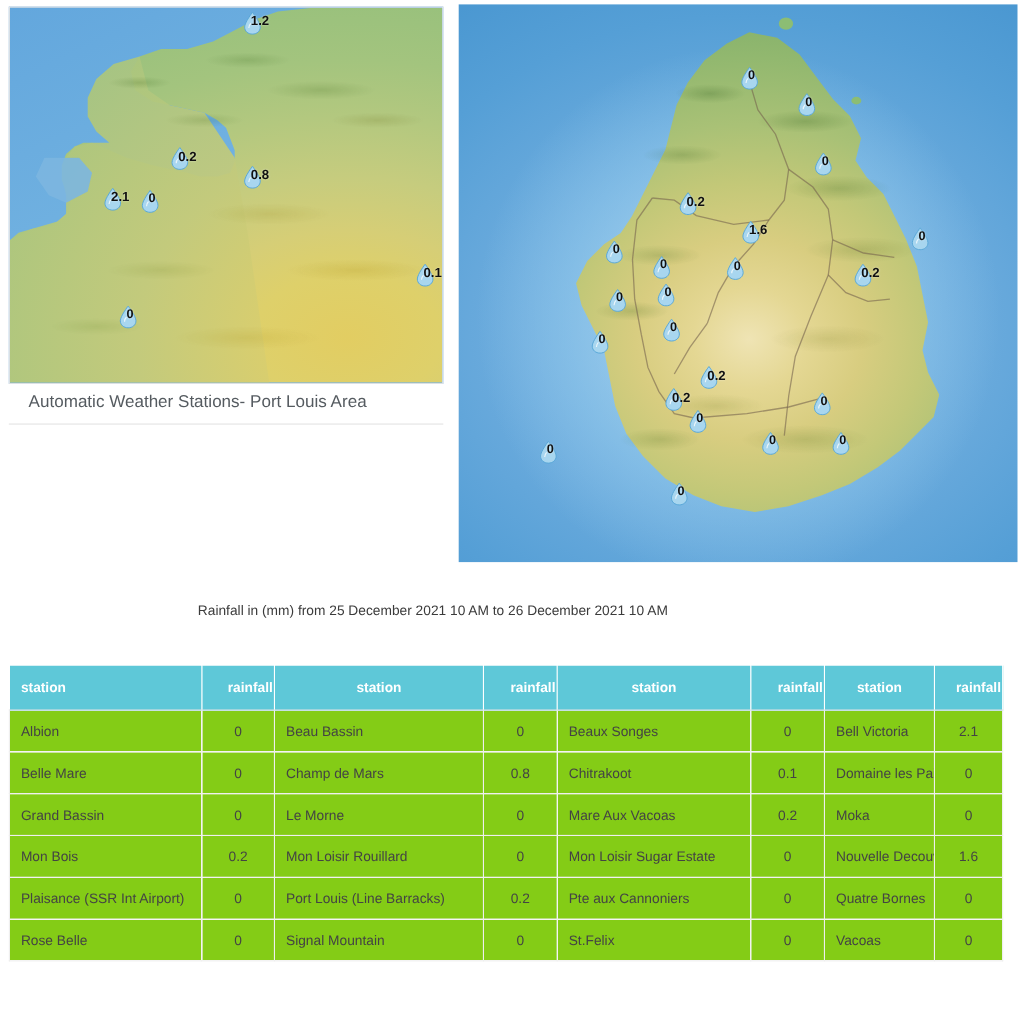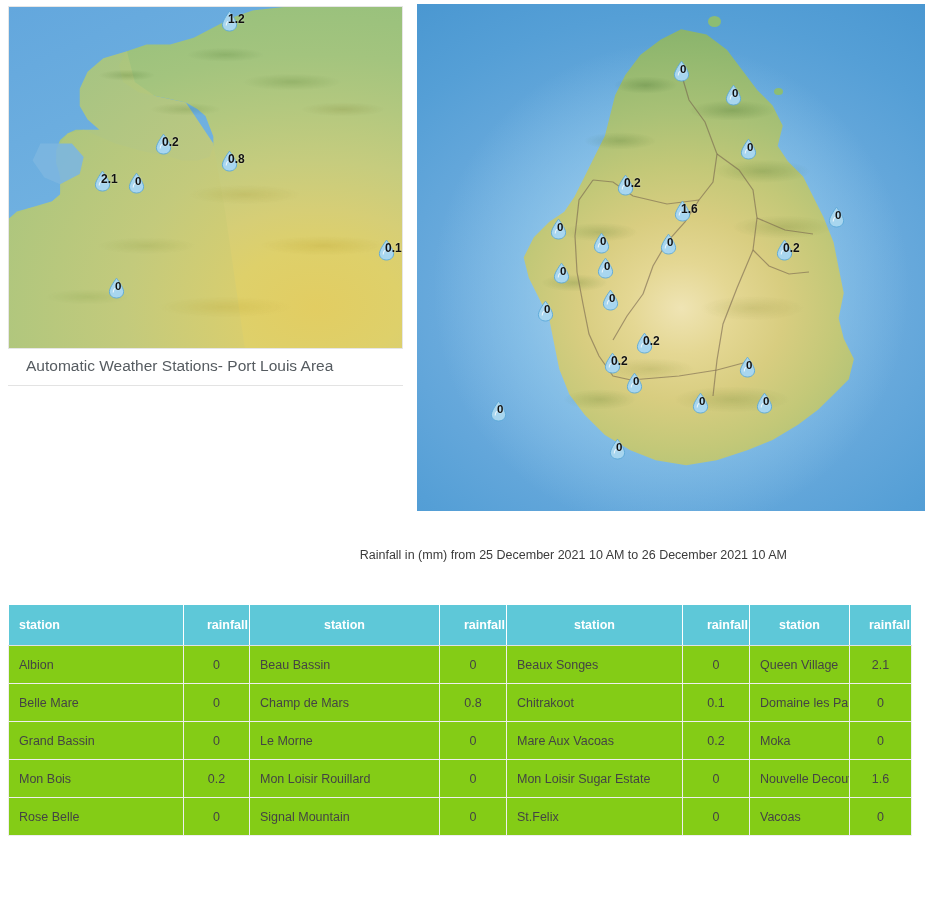--- a/index.html
+++ b/index.html
@@ -192,7 +192,7 @@
     position: absolute;
     left: 0; top: 548px;
     width: 787px;
-    text-align: right;
+    text-align: center;
     font-size: 12.5px;
     color: #3b3b3b;
   }

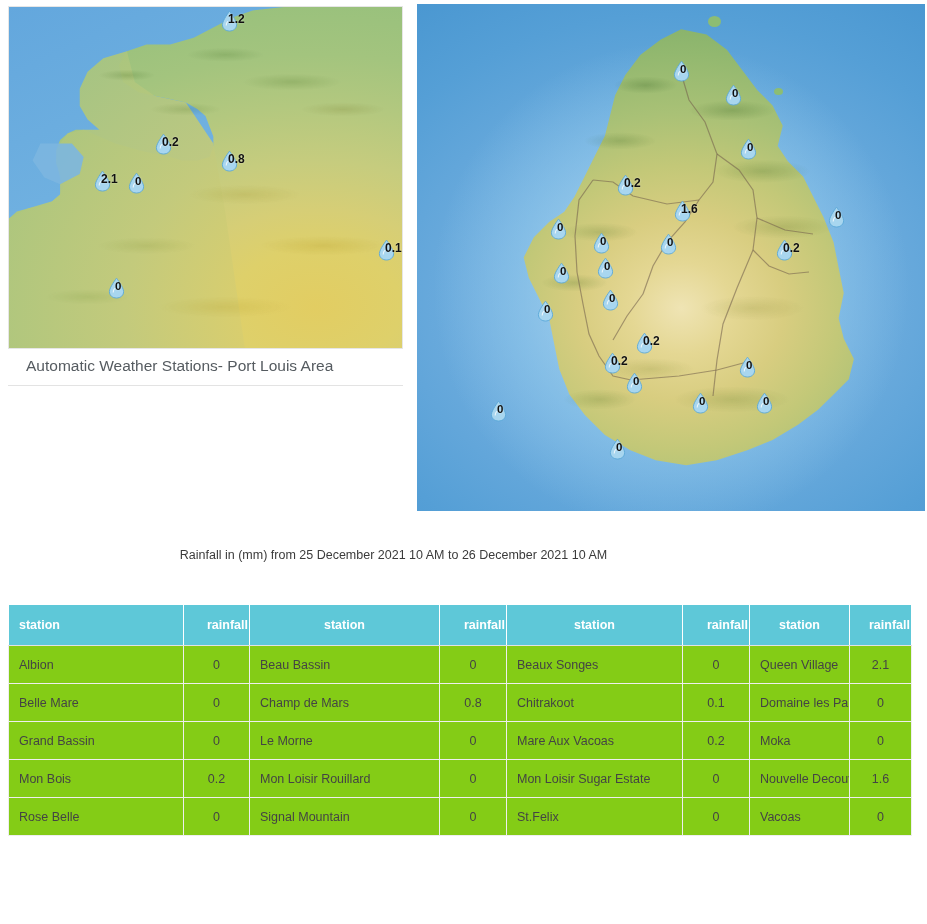--- a/index.html
+++ b/index.html
@@ -524,7 +524,7 @@
           <td class="rf">0</td>
           <td>Beaux Songes</td>
           <td class="rf">0</td>
-          <td>Queen Village</td>
+          <td>Bell Victoria</td>
           <td class="rf">2.1</td>
         </tr>
         <tr>

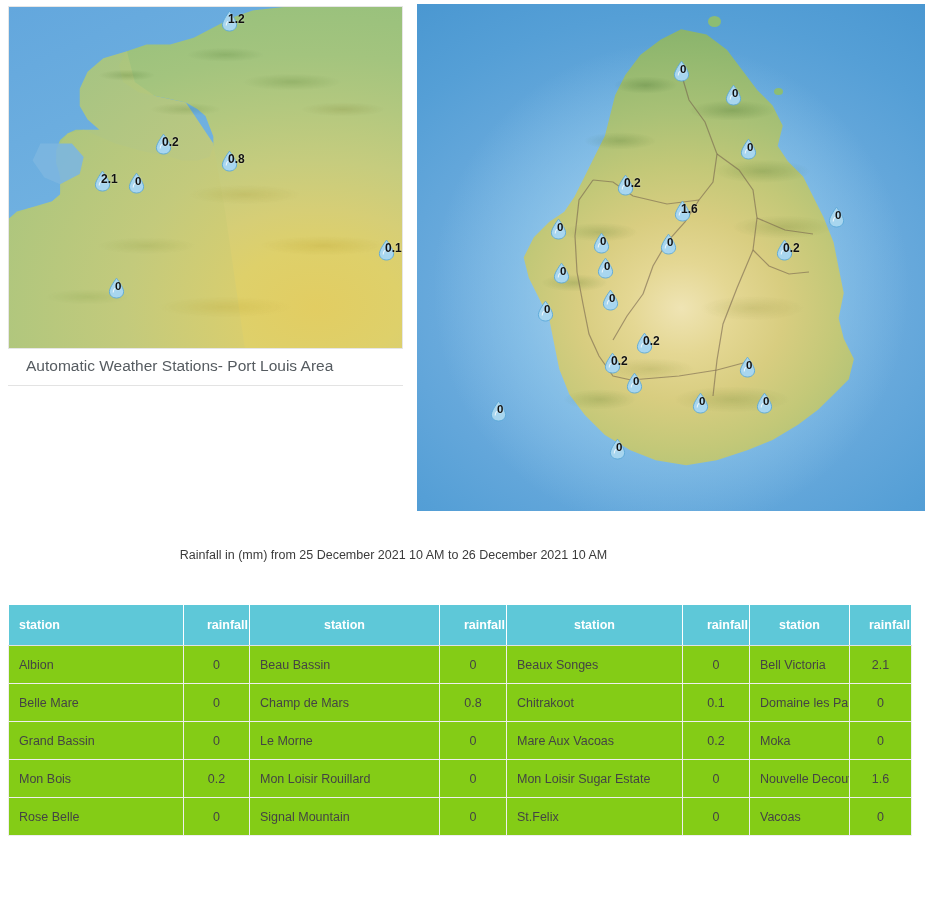--- a/index.html
+++ b/index.html
@@ -558,6 +558,16 @@
           <td class="rf">1.6</td>
         </tr>
         <tr>
+          <td>Plaisance (SSR Int Airport)</td>
+          <td class="rf">0</td>
+          <td>Port Louis (Line Barracks)</td>
+          <td class="rf">0.2</td>
+          <td>Pte aux Cannoniers</td>
+          <td class="rf">0</td>
+          <td>Quatre Bornes</td>
+          <td class="rf">0</td>
+        </tr>
+        <tr>
           <td>Rose Belle</td>
           <td class="rf">0</td>
           <td>Signal Mountain</td>

